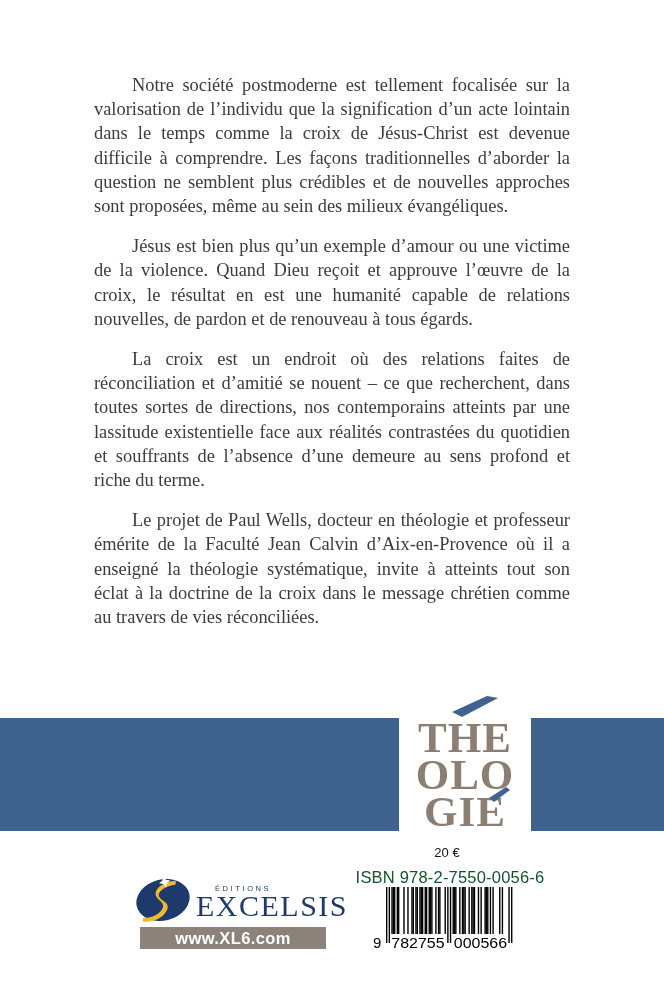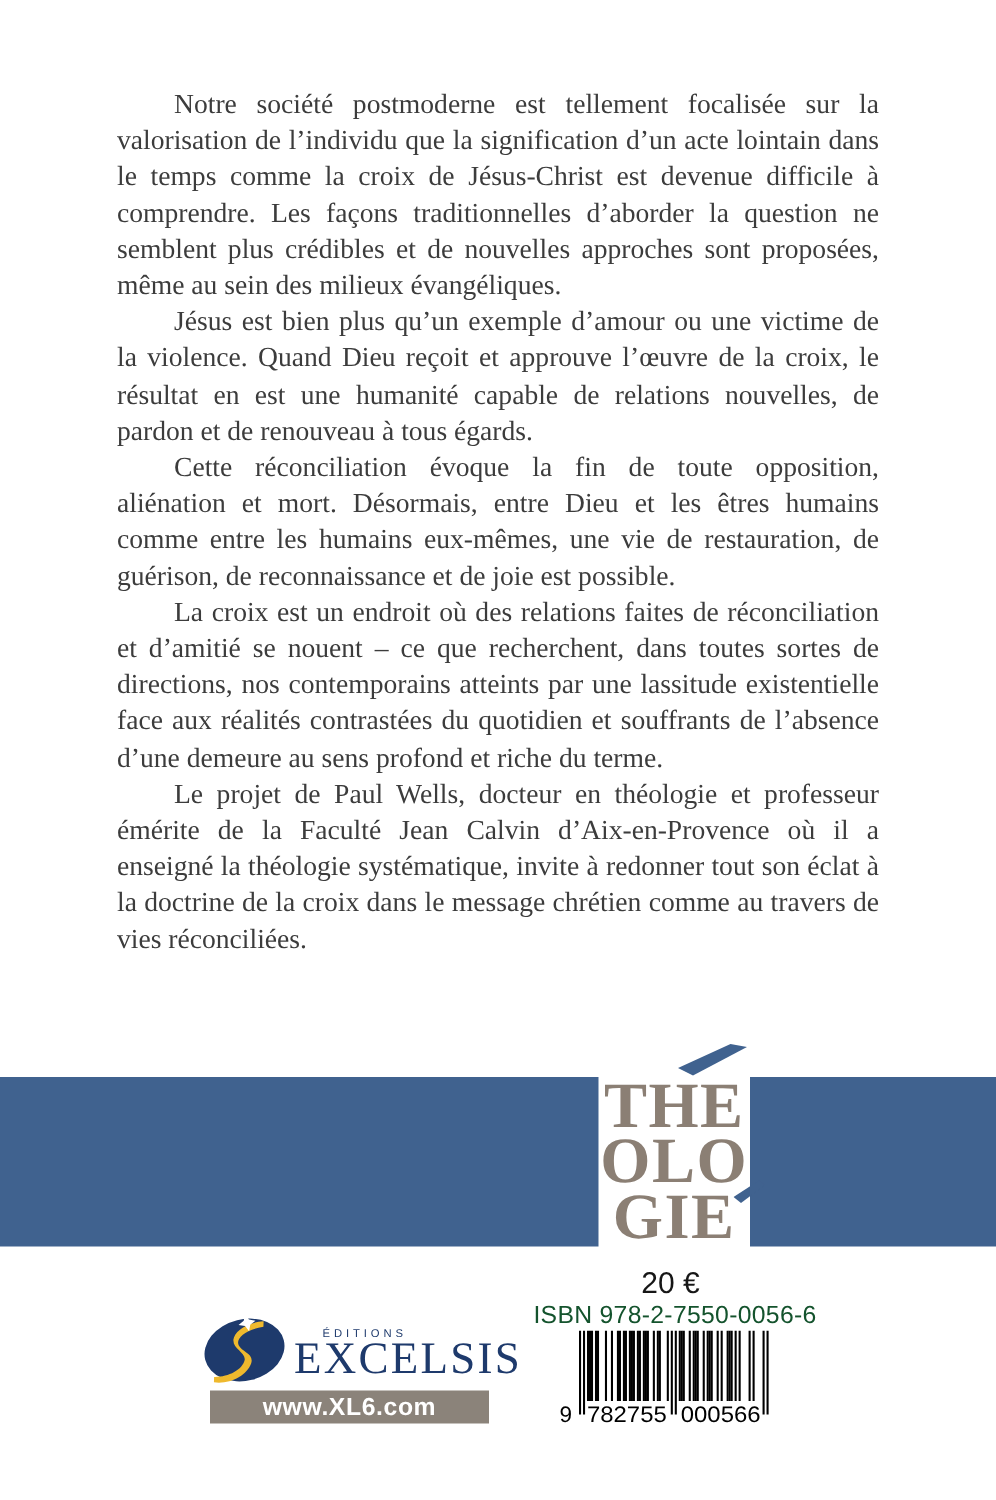--- a/index.html
+++ b/index.html
@@ -13,7 +13,7 @@
     color:var(--text,#3c3c3c);
     font-size:18.4px;line-height:24.2px;text-align:justify;
   }
-  .para{margin:0;text-indent:38px;}
+  .para{margin:16px;text-indent:38px;}
 
   
   .band{position:absolute;left:0;top:718px;width:664px;height:113px;background:var(--band,#40628f);z-index:1;}

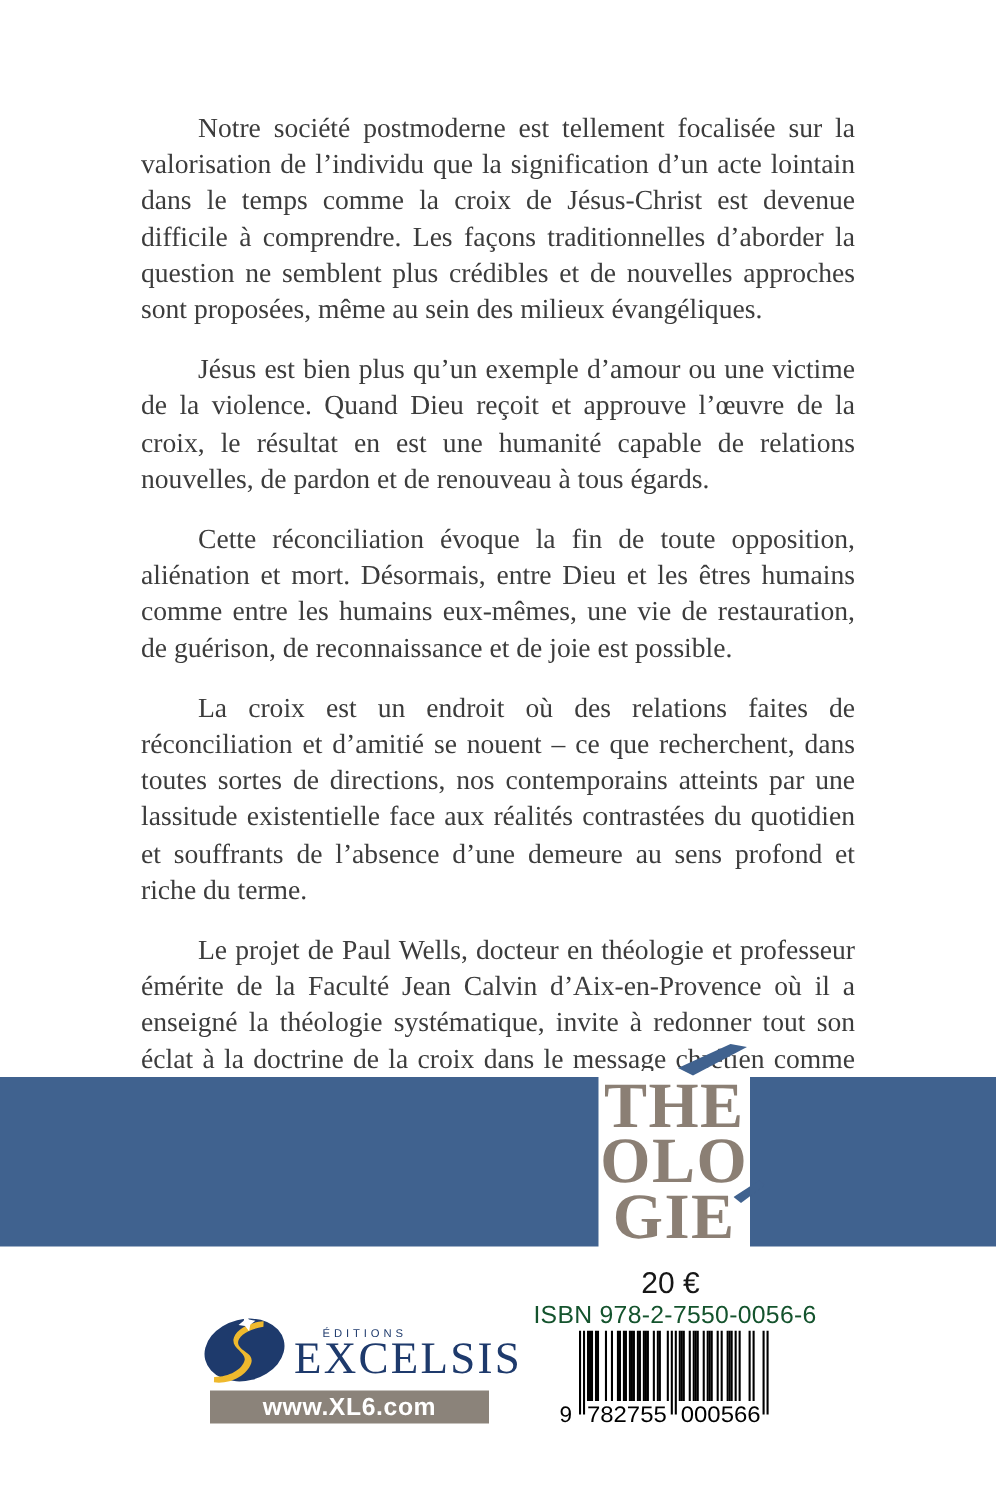--- a/index.html
+++ b/index.html
@@ -70,7 +70,6 @@
   <div class="body-text">
       <div class="para">Notre société postmoderne est tellement focalisée sur la valorisation de l’individu que la signification d’un acte lointain dans le temps comme la croix de Jésus-Christ est devenue difficile à comprendre. Les façons traditionnelles d’aborder la question ne semblent plus crédibles et de nouvelles approches sont proposées, même au sein des milieux évangéliques.</div>
       <div class="para">Jésus est bien plus qu’un exemple d’amour ou une victime de la violence. Quand Dieu reçoit et approuve l’œuvre de la croix, le résultat en est une humanité capable de relations nouvelles, de pardon et de renouveau à tous égards.</div>
-      <div class="para">Cette réconciliation évoque la fin de toute opposition, aliénation et mort. Désormais, entre Dieu et les êtres humains comme entre les humains eux-mêmes, une vie de restauration, de guérison, de reconnaissance et de joie est possible.</div>
       <div class="para">La croix est un endroit où des relations faites de réconciliation et d’amitié se nouent – ce que recherchent, dans toutes sortes de directions, nos contemporains atteints par une lassitude existentielle face aux réalités contrastées du quotidien et souffrants de l’absence d’une demeure au sens profond et riche du terme.</div>
       <div class="para">Le projet de Paul Wells, docteur en théologie et professeur émérite de la Faculté Jean Calvin d’Aix-en-Provence où il a enseigné la théologie systématique, invite à redonner tout son éclat à la doctrine de la croix dans le message chrétien comme au travers de vies réconciliées.</div>
     </div>

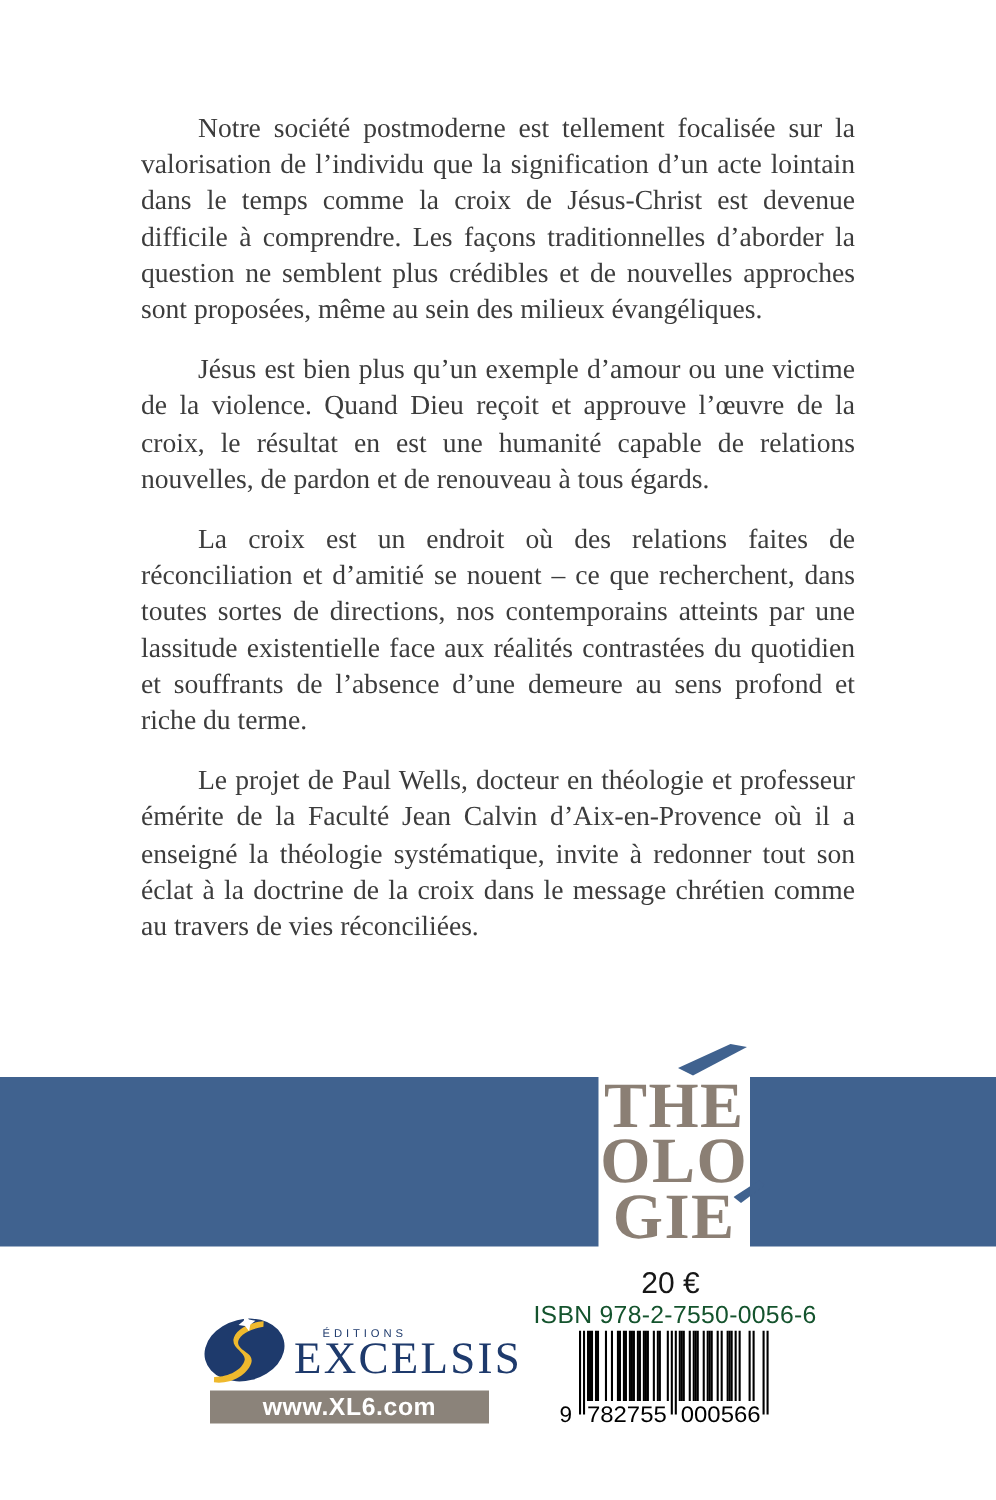--- a/index.html
+++ b/index.html
@@ -71,7 +71,7 @@
       <div class="para">Notre société postmoderne est tellement focalisée sur la valorisation de l’individu que la signification d’un acte lointain dans le temps comme la croix de Jésus-Christ est devenue difficile à comprendre. Les façons traditionnelles d’aborder la question ne semblent plus crédibles et de nouvelles approches sont proposées, même au sein des milieux évangéliques.</div>
       <div class="para">Jésus est bien plus qu’un exemple d’amour ou une victime de la violence. Quand Dieu reçoit et approuve l’œuvre de la croix, le résultat en est une humanité capable de relations nouvelles, de pardon et de renouveau à tous égards.</div>
       <div class="para">La croix est un endroit où des relations faites de réconciliation et d’amitié se nouent – ce que recherchent, dans toutes sortes de directions, nos contemporains atteints par une lassitude existentielle face aux réalités contrastées du quotidien et souffrants de l’absence d’une demeure au sens profond et riche du terme.</div>
-      <div class="para">Le projet de Paul Wells, docteur en théologie et professeur émérite de la Faculté Jean Calvin d’Aix-en-Provence où il a enseigné la théologie systématique, invite à redonner tout son éclat à la doctrine de la croix dans le message chrétien comme au travers de vies réconciliées.</div>
+      <div class="para">Le projet de Paul Wells, docteur en théologie et professeur émérite de la Faculté Jean Calvin d’Aix-en-Provence où il a enseigné la théologie systématique, invite à atteints tout son éclat à la doctrine de la croix dans le message chrétien comme au travers de vies réconciliées.</div>
     </div>
 
   <div class="band"></div>

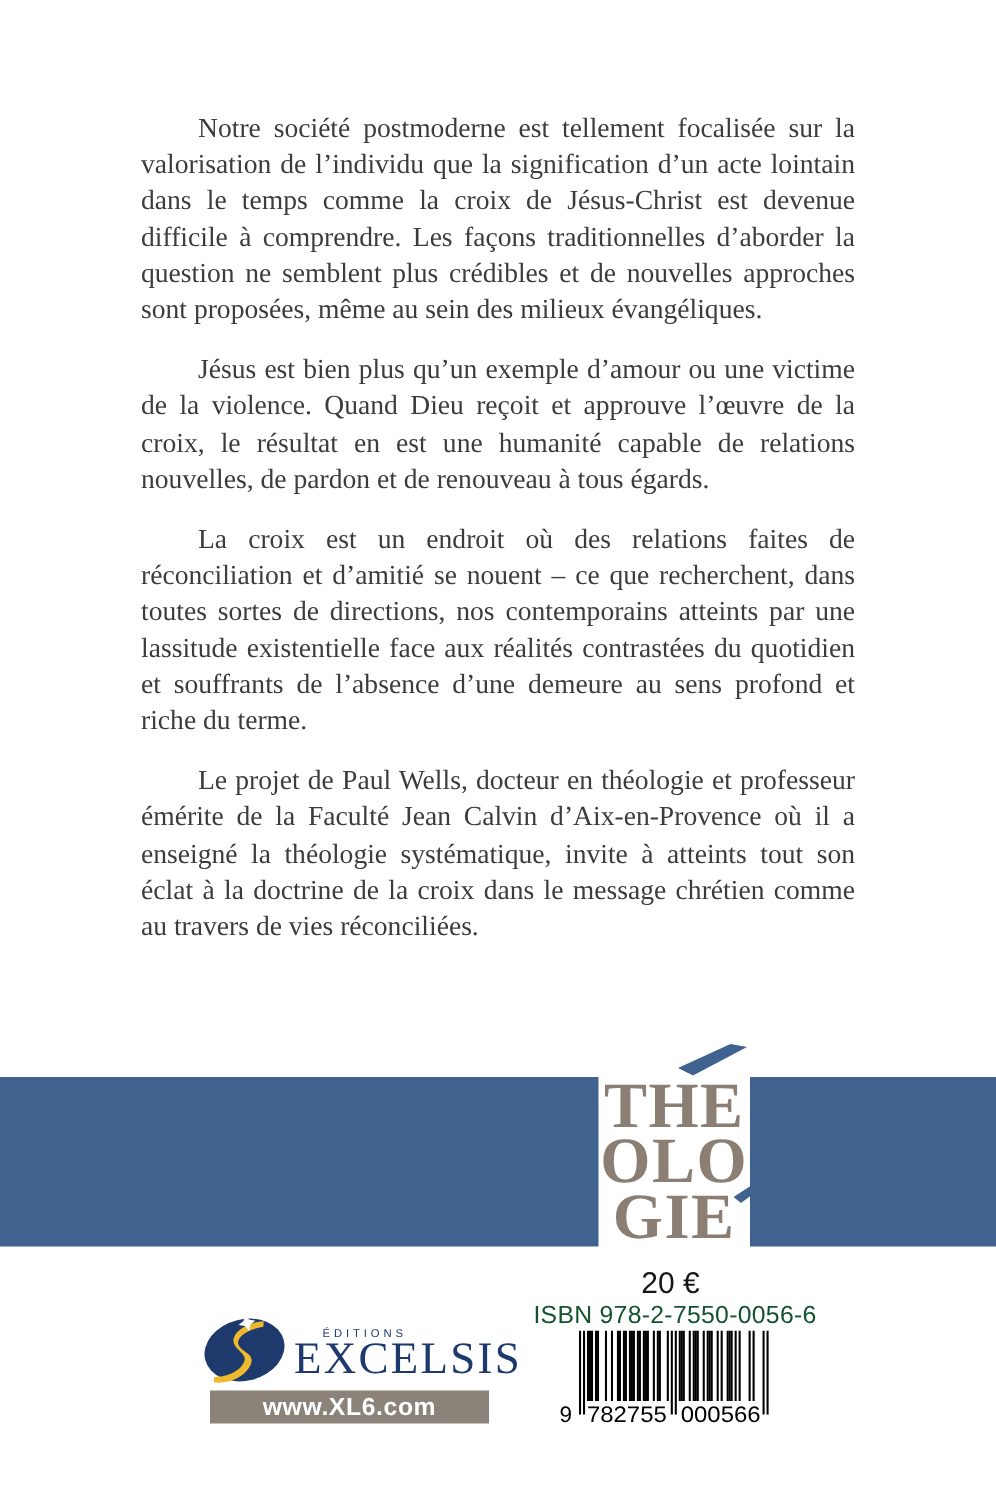--- a/index.html
+++ b/index.html
@@ -18,7 +18,7 @@
   
   .band{position:absolute;left:0;top:718px;width:664px;height:113px;background:var(--band,#40628f);z-index:1;}
   .badge{
-    position:absolute;left:399px;top:714px;width:101px;height:118px;background:#fff;z-index:2;
+    position:absolute;left:399px;top:714px;width:132px;height:118px;background:#fff;z-index:2;
     display:flex;flex-direction:column;justify-content:center;padding-top:2px;box-sizing:border-box;
   }
   .badge-line{

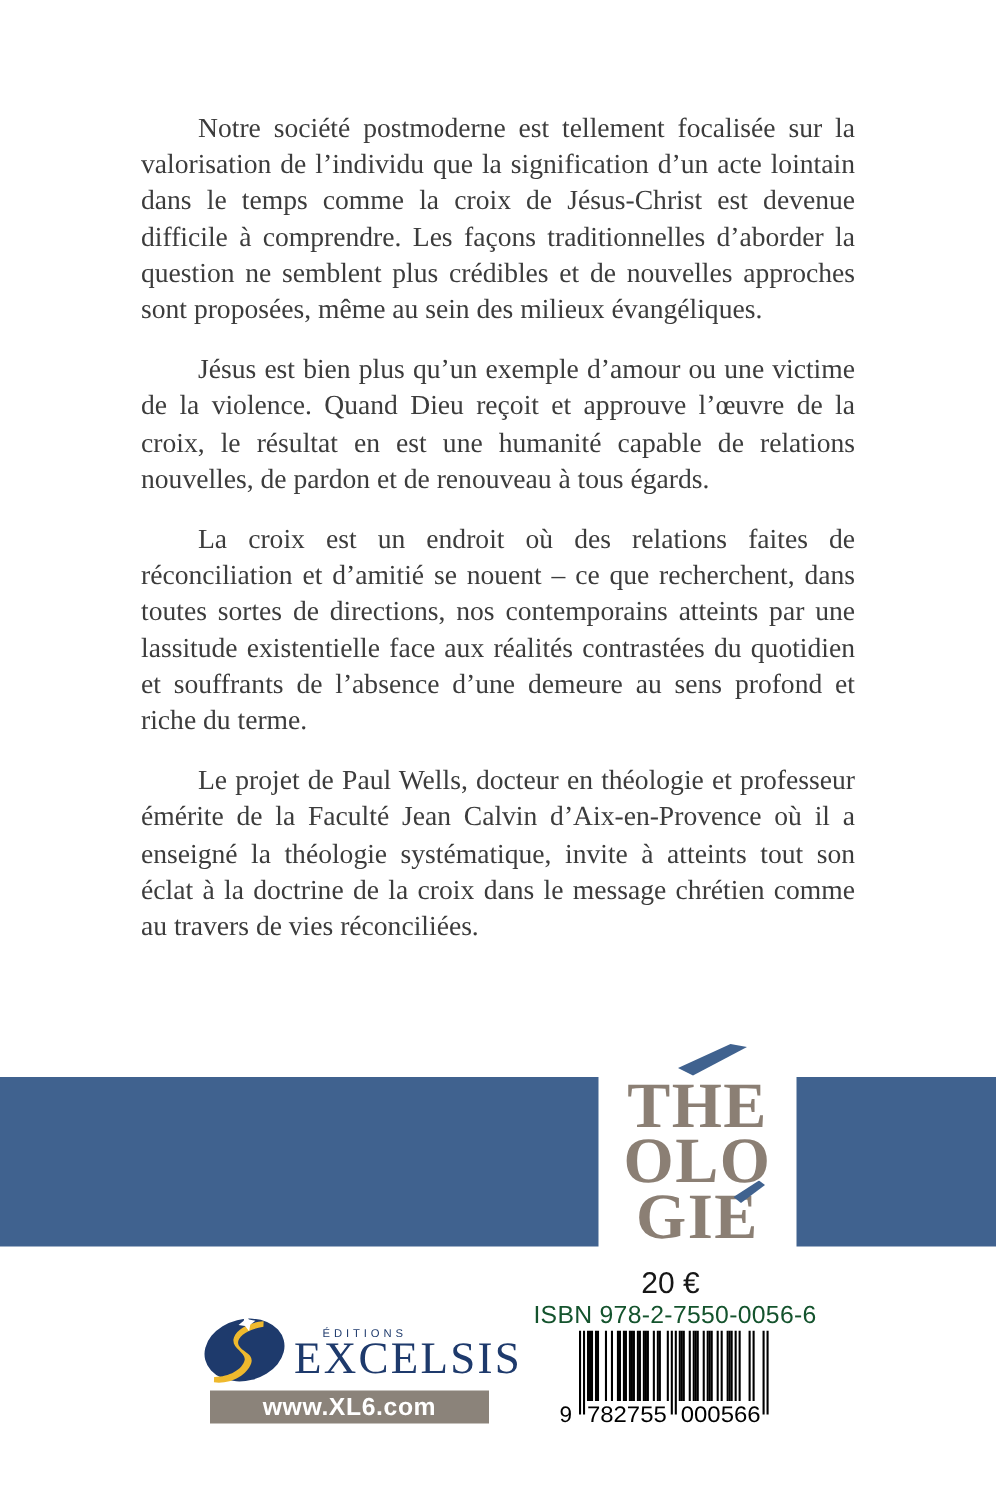--- a/index.html
+++ b/index.html
@@ -32,7 +32,7 @@
   
   .price{
     position:absolute;left:377px;top:845px;width:140px;text-align:center;
-    font-family:"Liberation Sans",sans-serif;font-size:20px;color:#161616;
+    font-family:"Liberation Sans",sans-serif;font-size:13px;color:#161616;
   }
   .isbn{
     position:absolute;left:325px;top:868px;width:250px;text-align:center;

